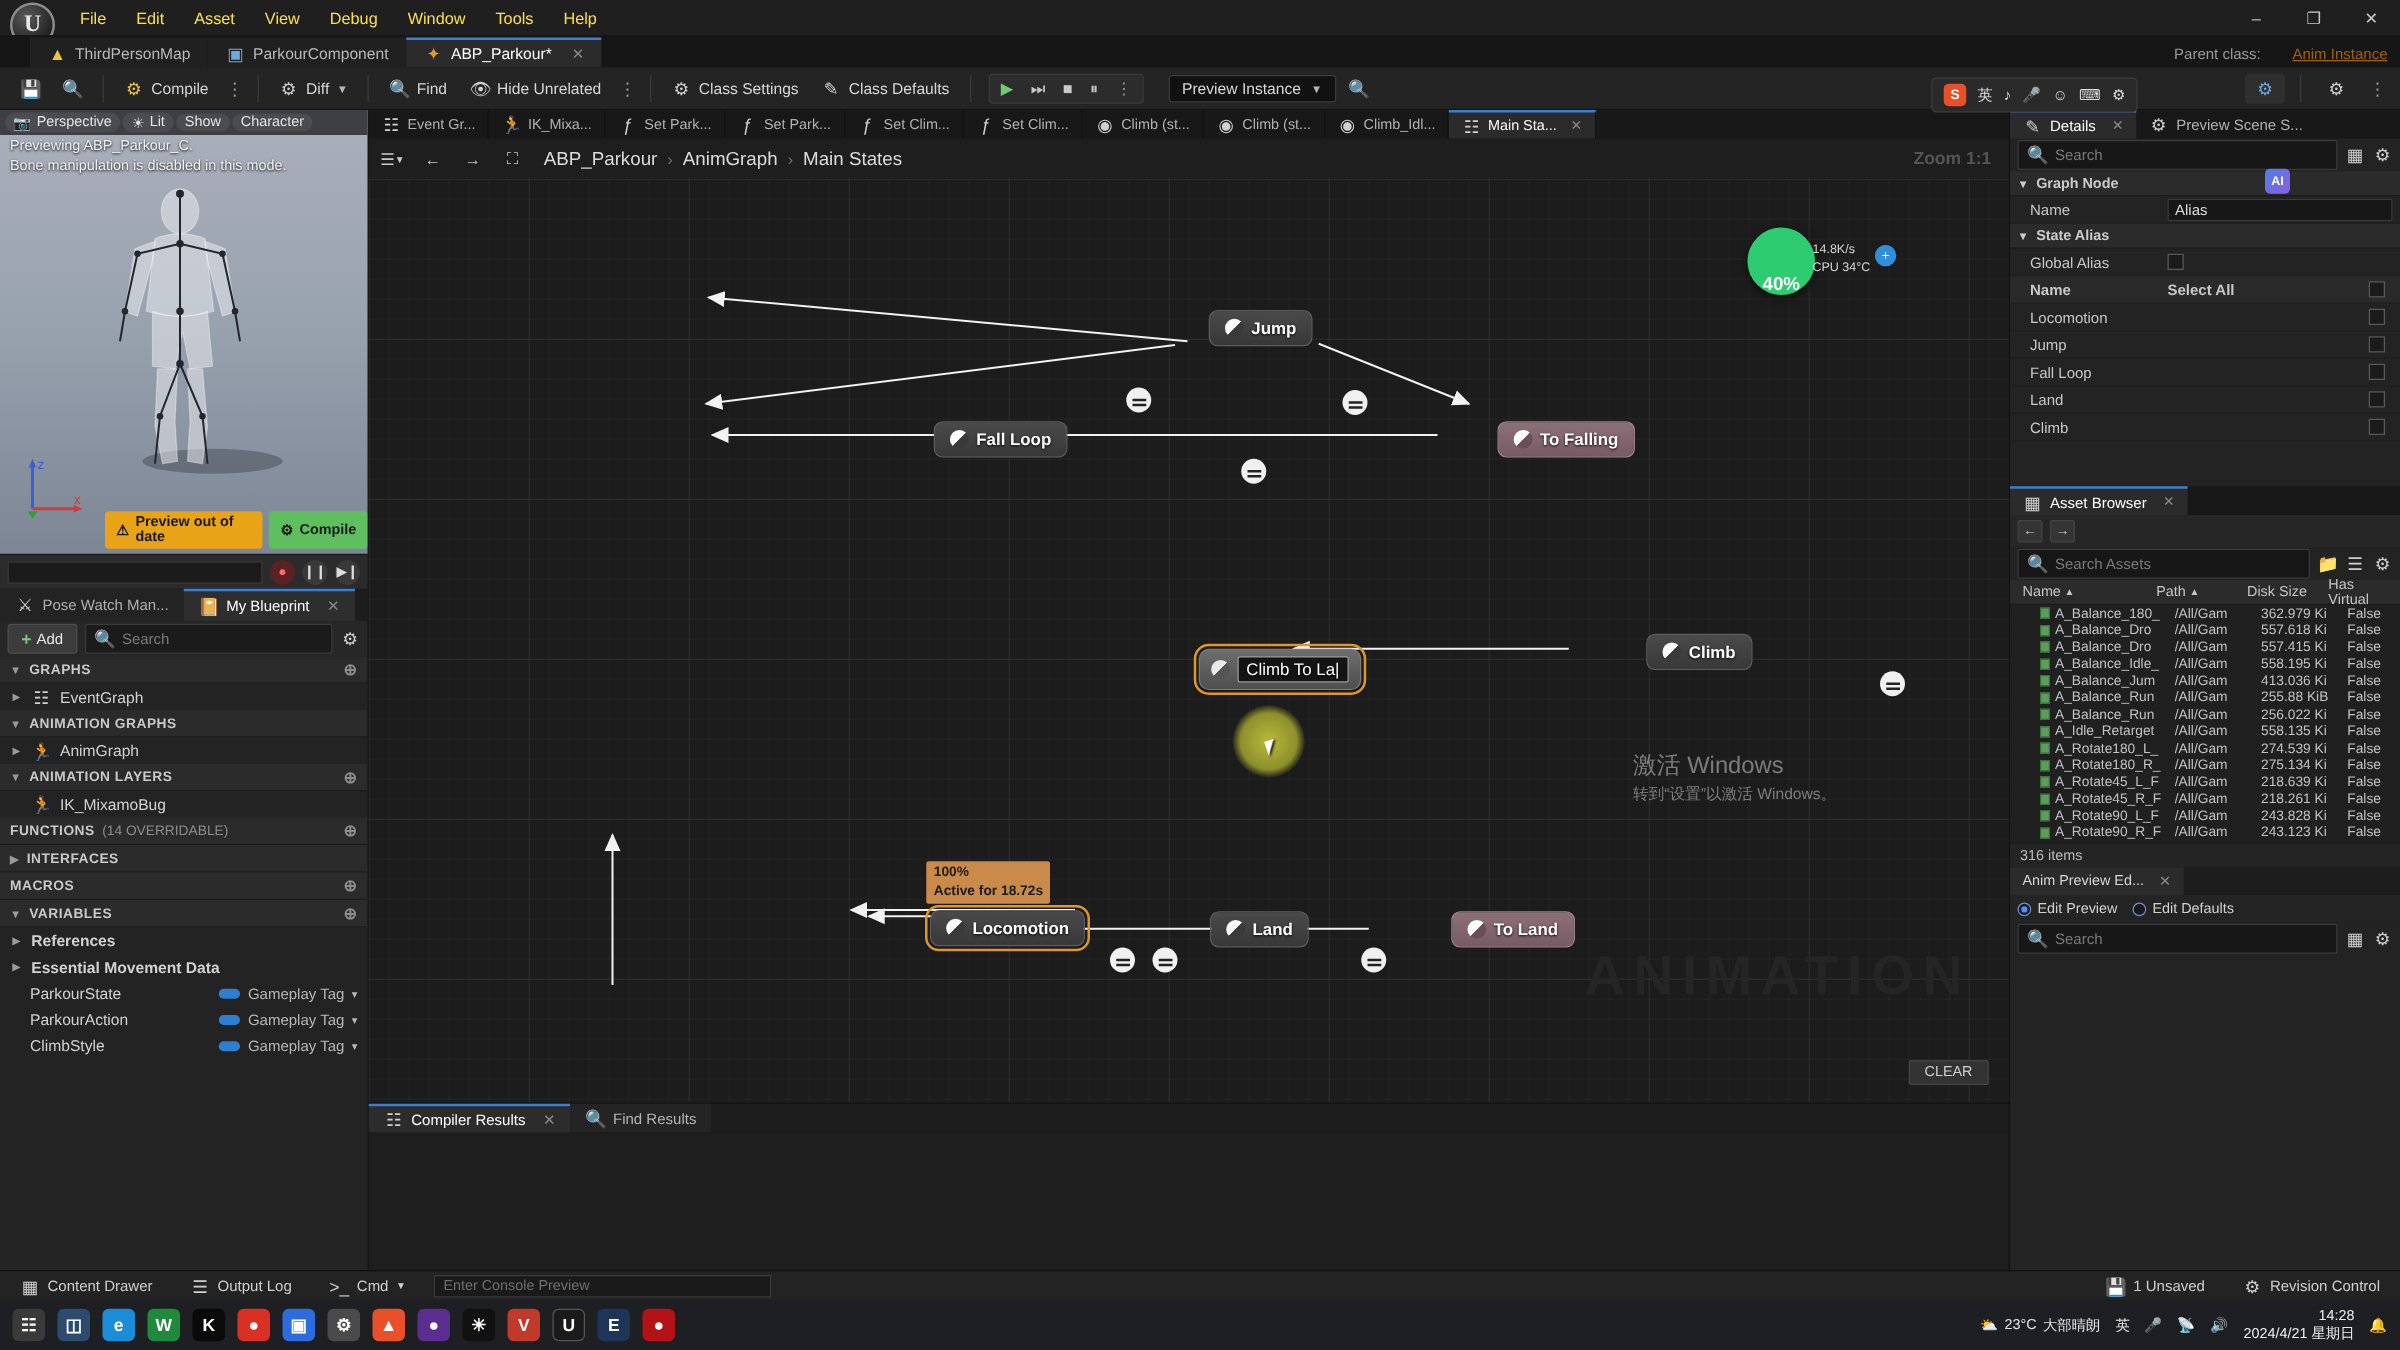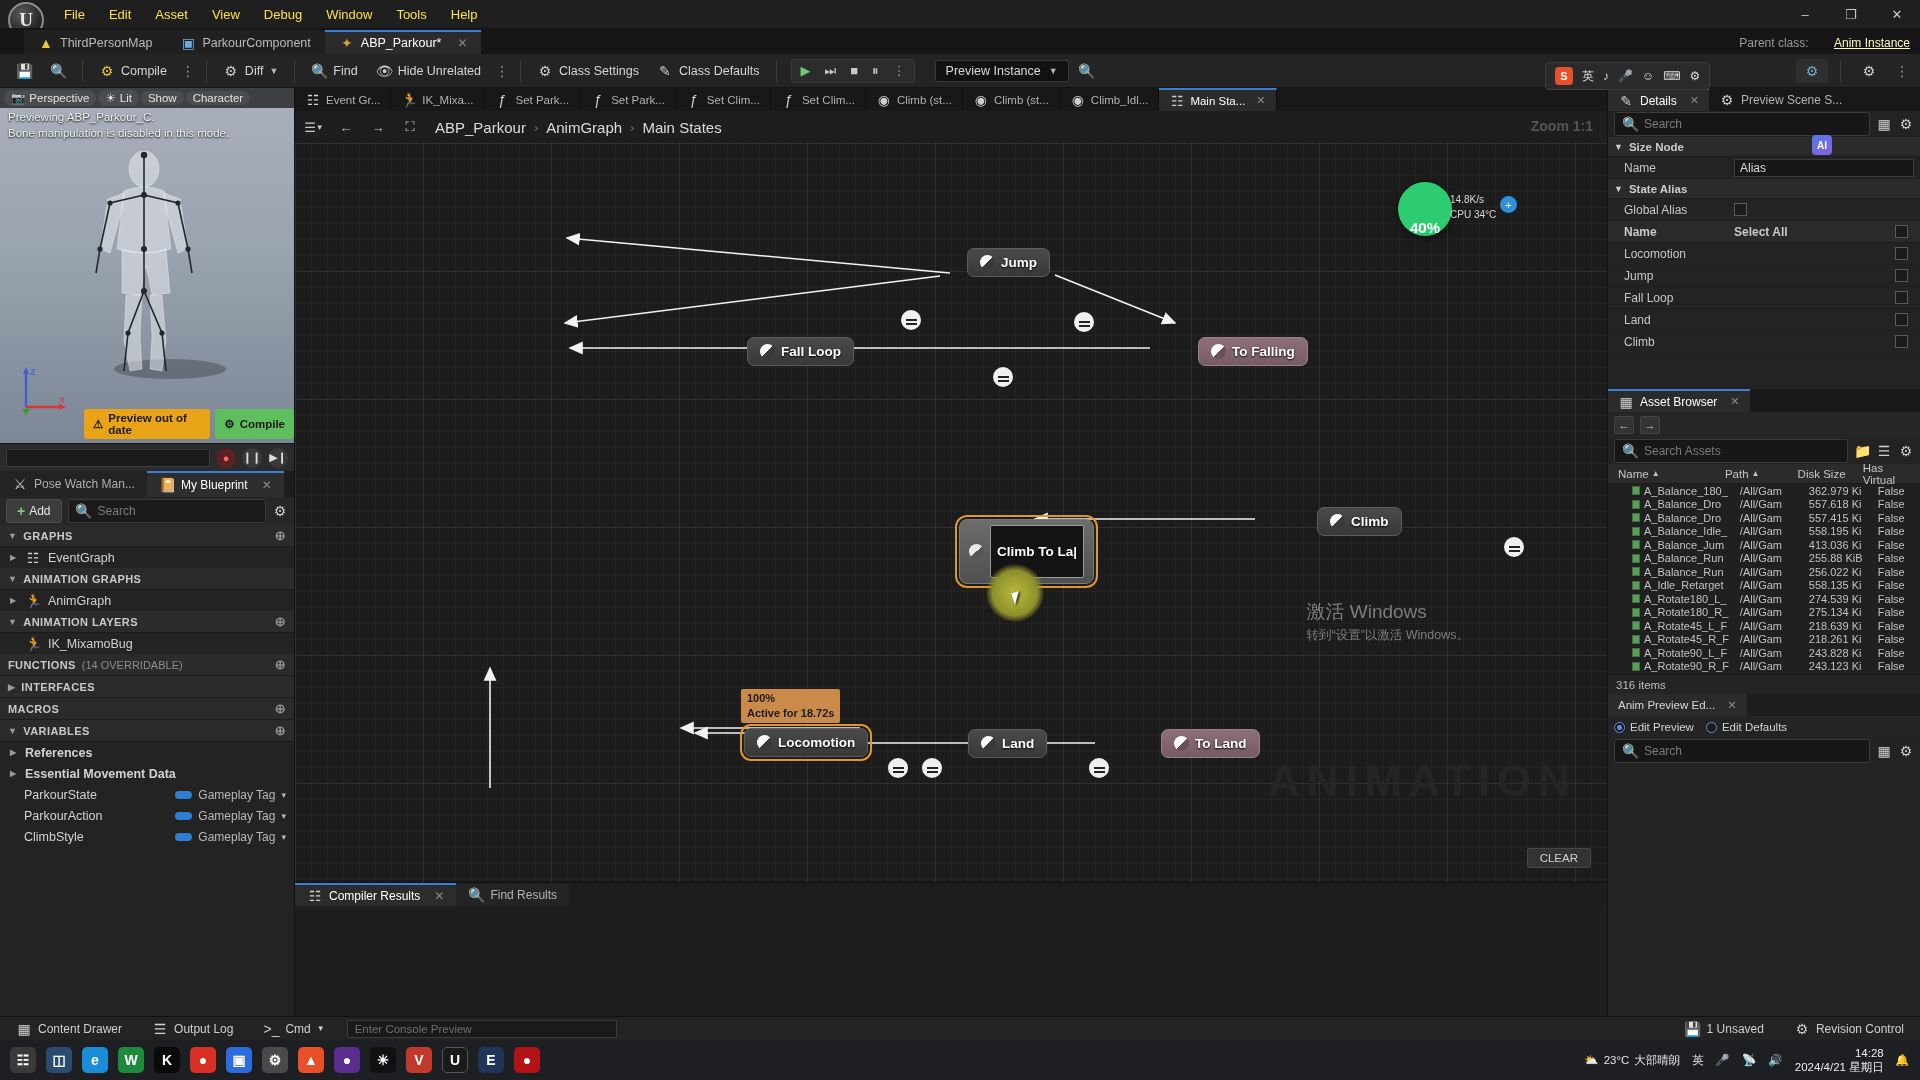--- a/index.html
+++ b/index.html
@@ -27,7 +27,7 @@
   .atab.sel{background:#2b2b2b;color:#fff;border-top:2px solid #3a7fd5;}
   .atab .tclose{margin-left:10px;color:#8a8a8a;font-size:12px;}
   .parentclass{position:absolute;right:10px;bottom:4px;font-size:12px;color:#9a9a9a;}
-  .parentclass a{color:#fef9c3;text-decoration:underline;margin-left:22px;}
+  .parentclass a{color:#a16207;text-decoration:underline;margin-left:22px;}
 
   
   .toolbar{height:34px;background:#242424;display:flex;align-items:center;gap:2px;padding:0 8px;

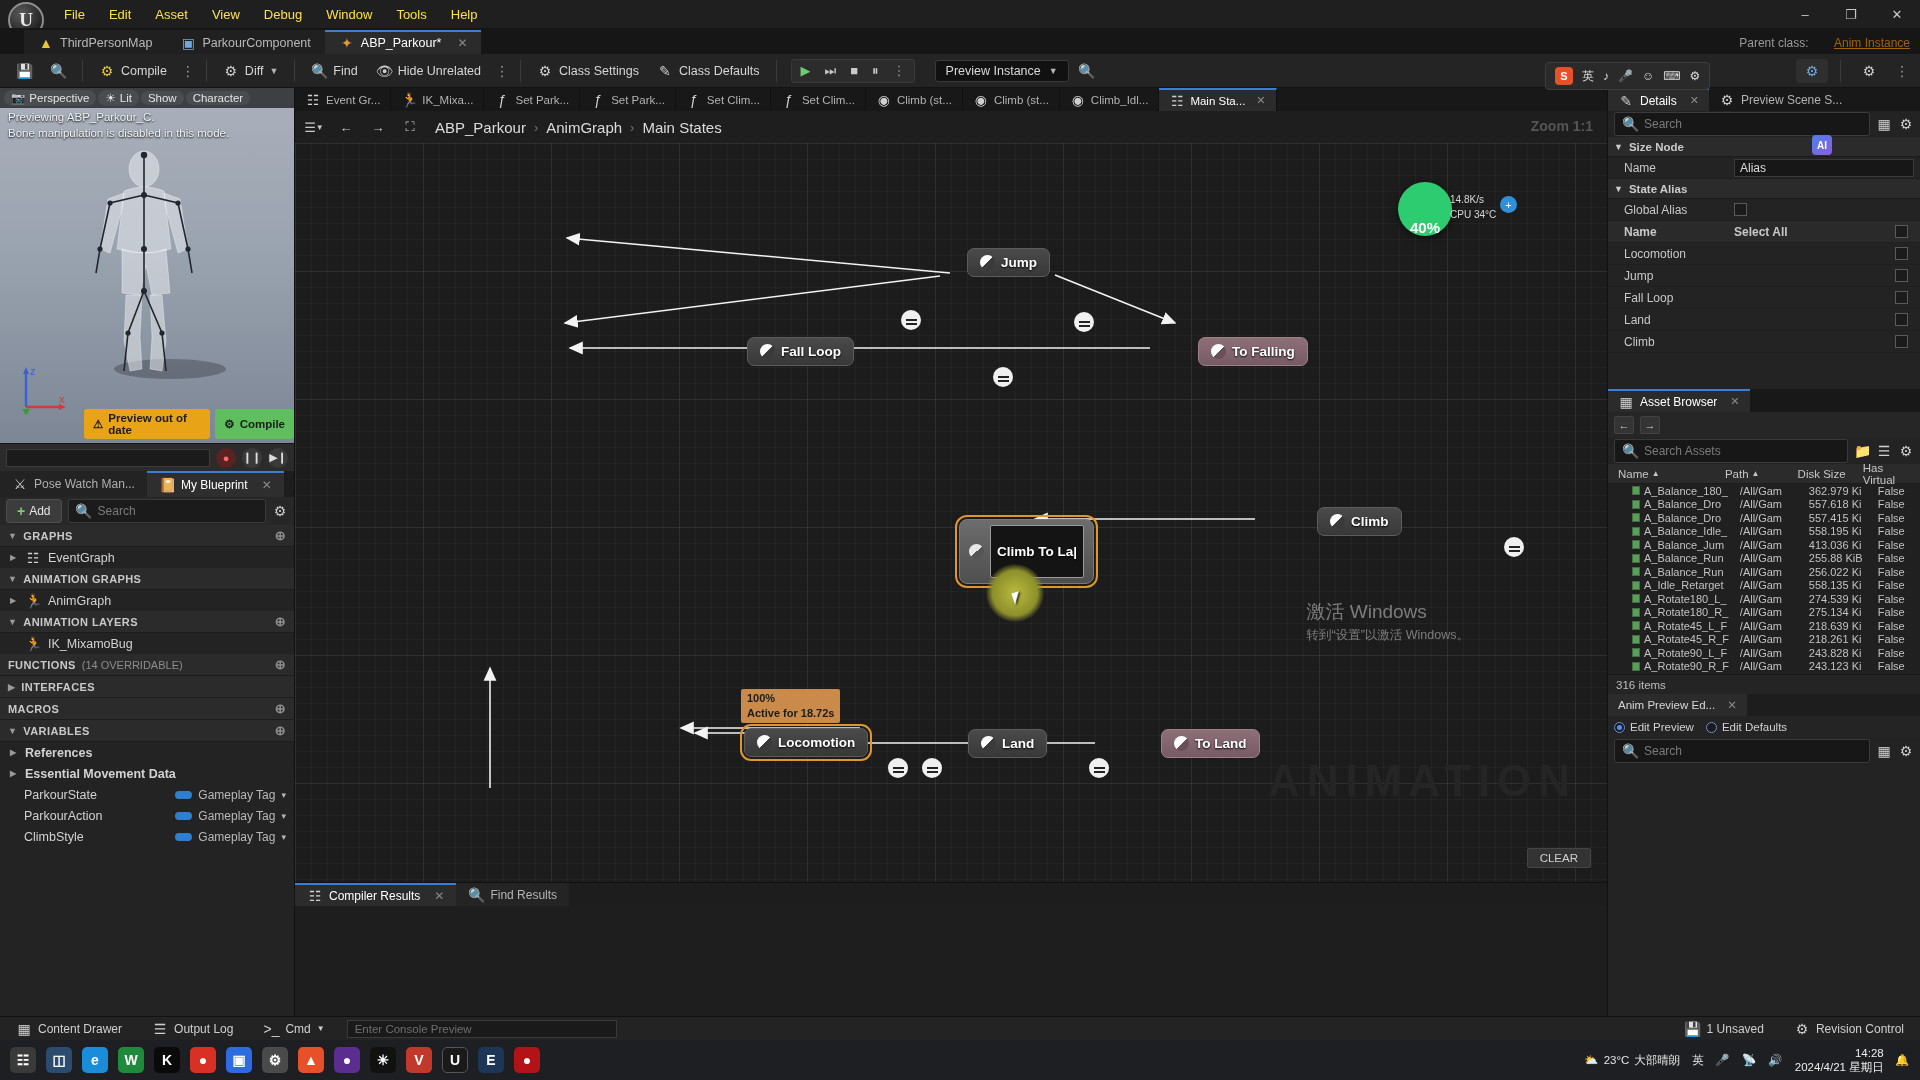--- a/index.html
+++ b/index.html
@@ -675,7 +675,7 @@
       <div style="position:relative">
         <div class="dsect">
           <span style="font-size:9px">▼</span>
-          <span>Size Node</span>
+          <span>Graph Node</span>
         </div>
         <div class="drow">
           <span class="dlab">Name</span>

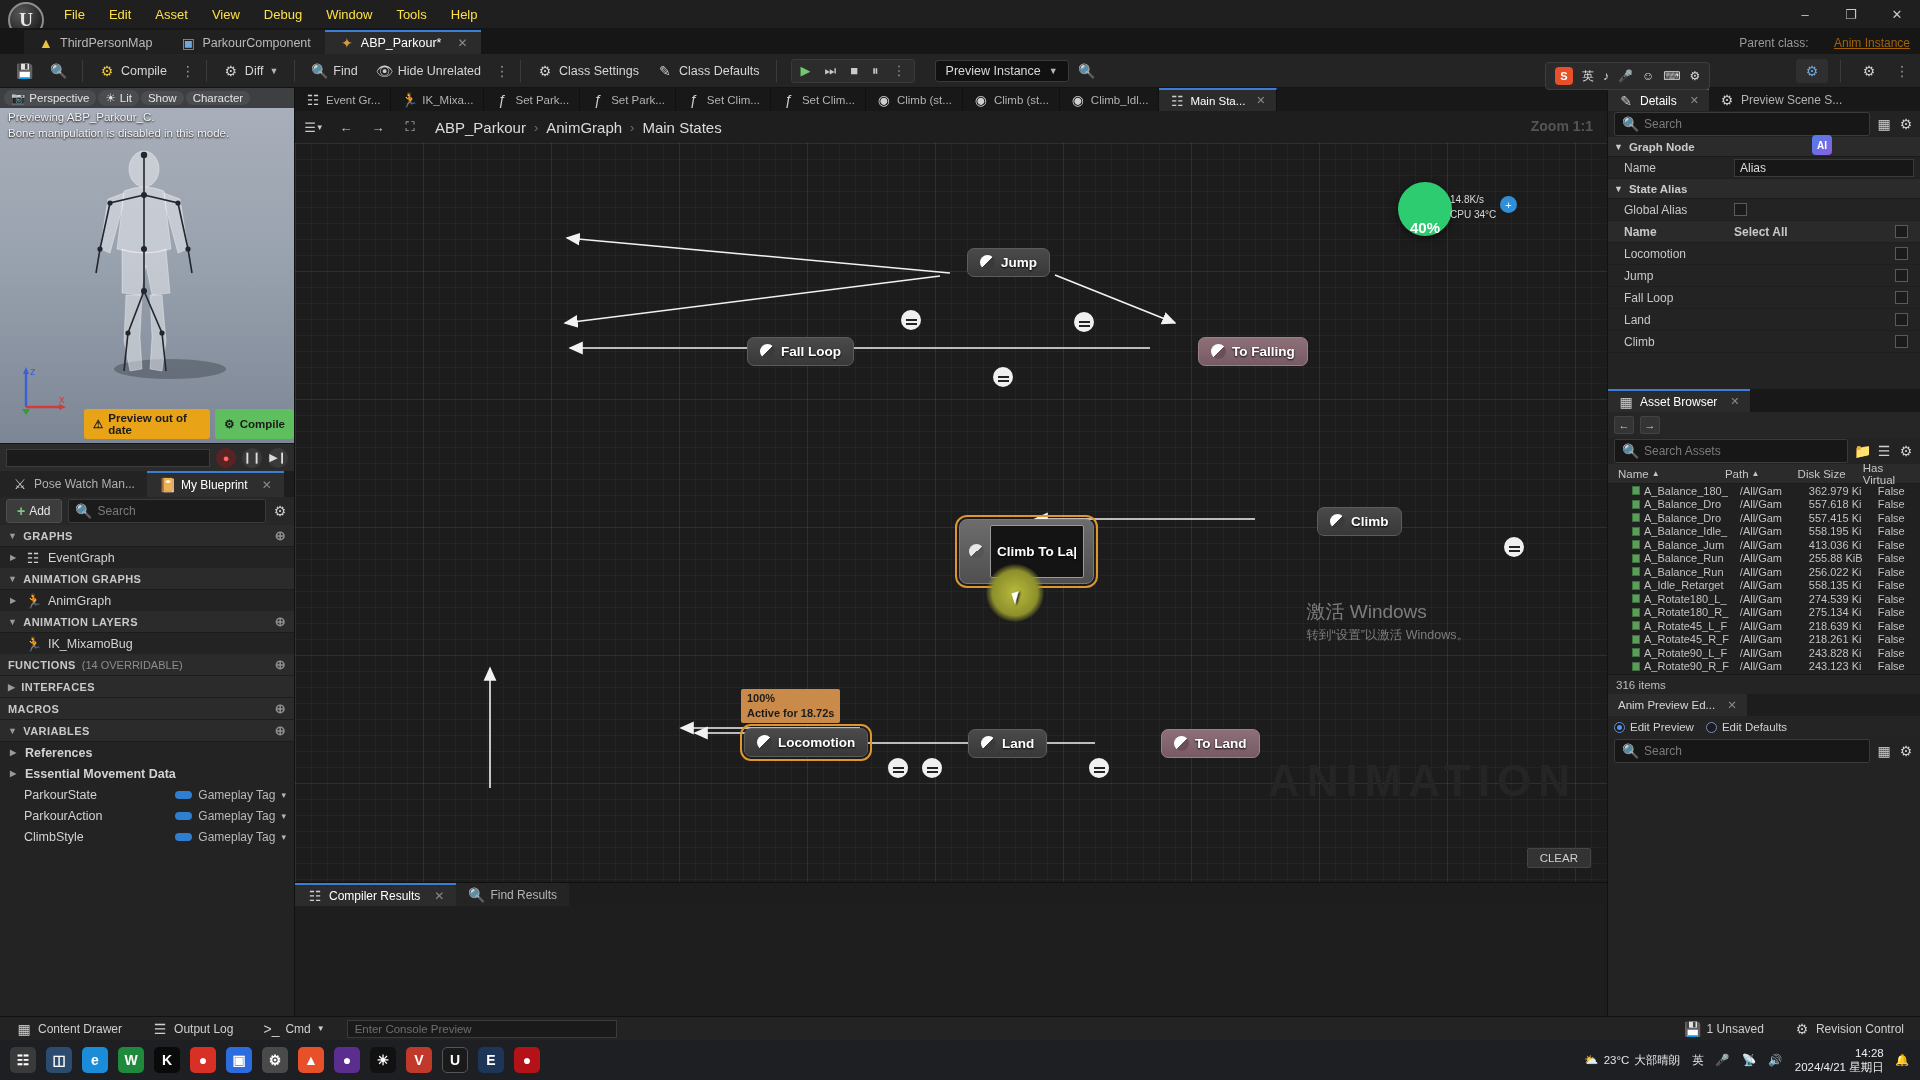--- a/index.html
+++ b/index.html
@@ -591,7 +591,7 @@
         </div>
         <div class="node sel" style="left:664px;top:376px;background:linear-gradient(#6d6d6d,#4f4f4f);border:1px solid #7a7a7a;padding:5px 9px">
           <span class="nico" style="background:linear-gradient(135deg,#e9e9e9 50%,#555 50%)"></span>
-          <span style="background:#141414;border:1px solid #9a9a9a;padding:18px 6px;border-radius:2px;font-weight:bold">Climb To La|</span>
+          <span style="background:#141414;border:1px solid #9a9a9a;padding:2px 6px;border-radius:2px;font-weight:normal">Climb To La|</span>
         </div>
         <div class="node state" style="left:1022px;top:364px">
           <span class="nico"></span>

